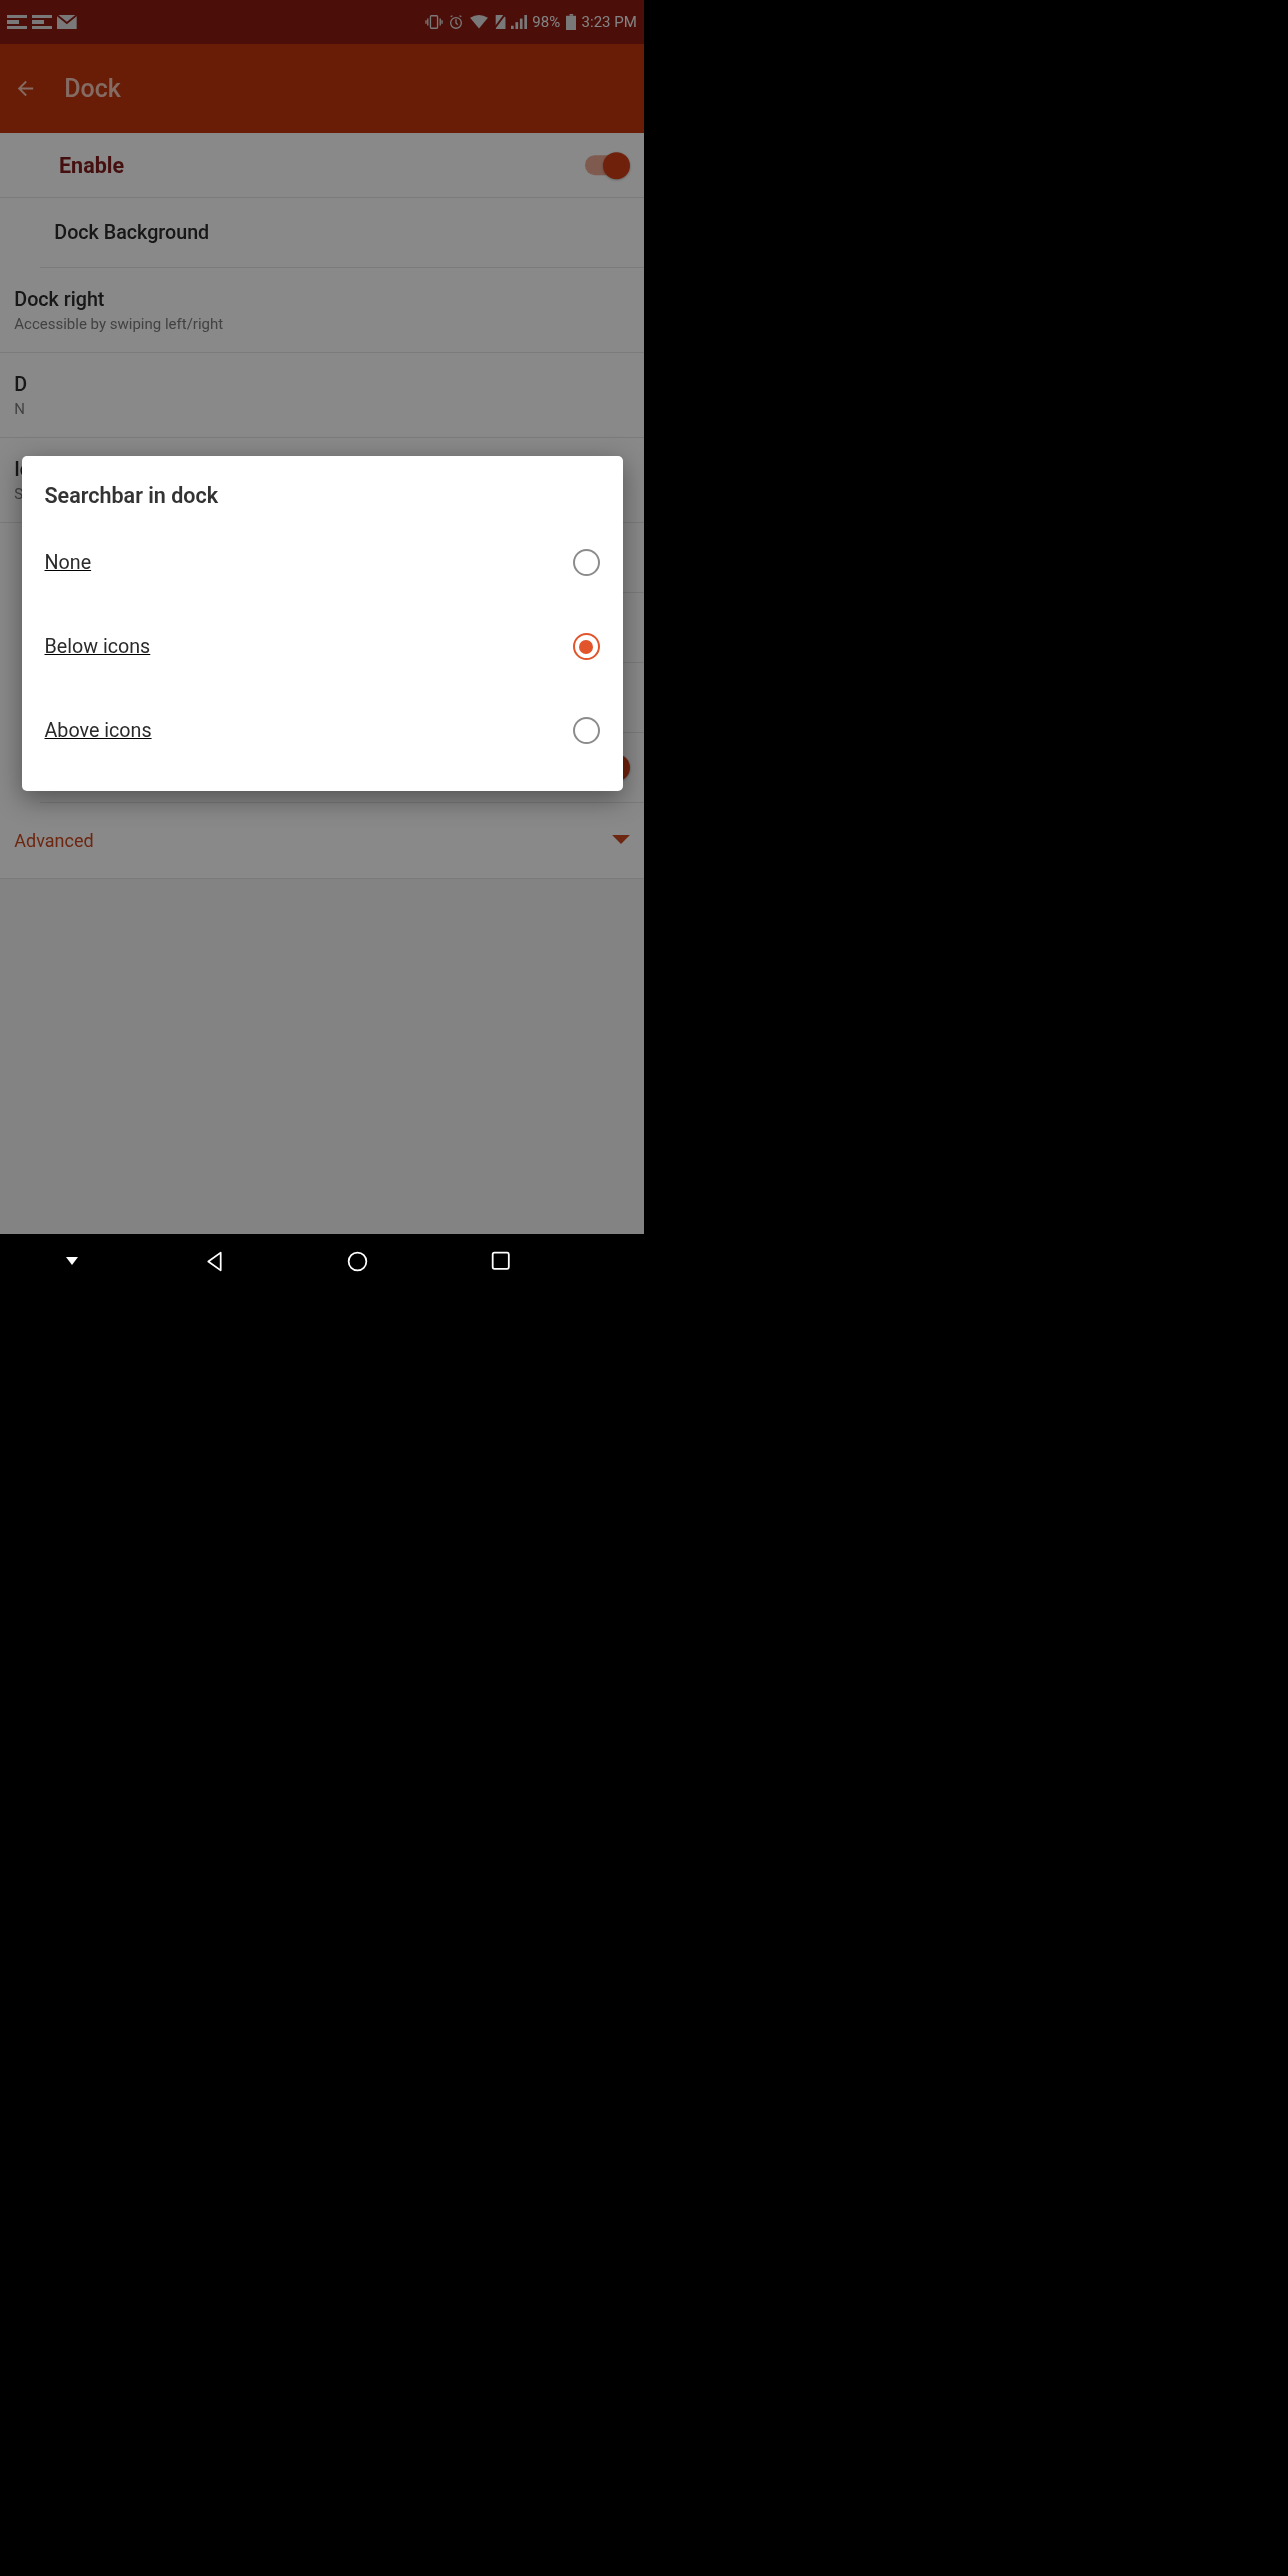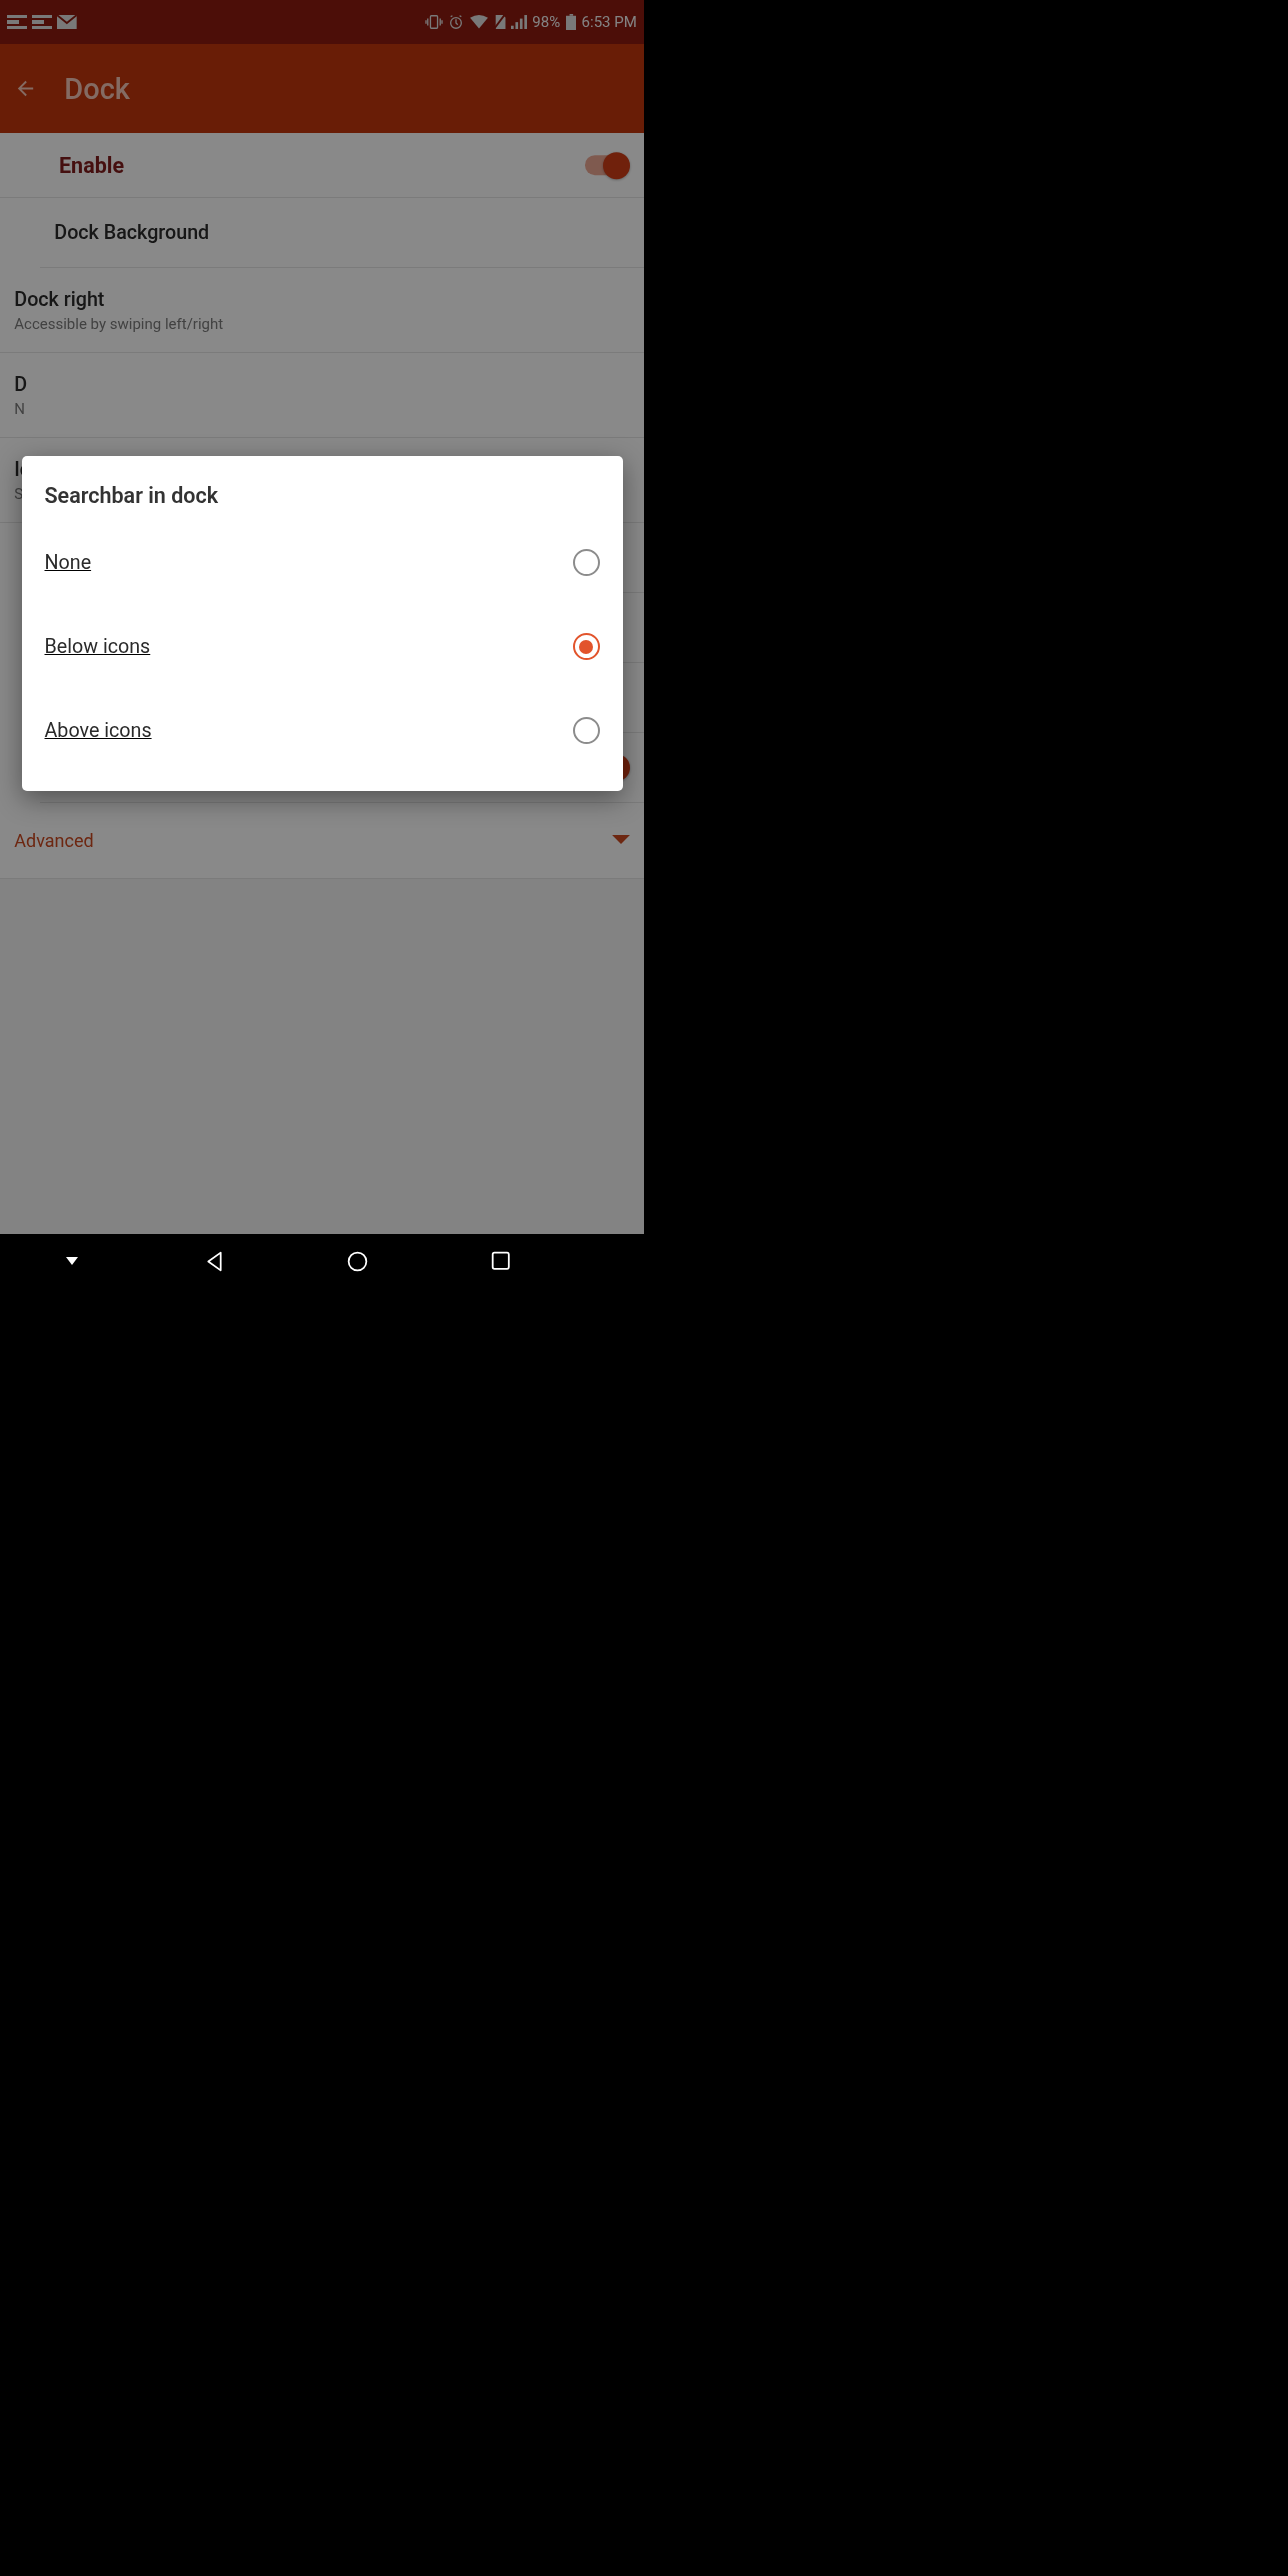--- a/index.html
+++ b/index.html
@@ -101,7 +101,7 @@
           <rect x="0" y="2" width="12" height="16" fill="#ddd"></rect>
           <rect x="4" y="0" width="4" height="2" fill="#ddd"></rect>
         </svg>
-      <span style="font-size:15px;color:#eee">6:53 PM</span>
+      <span style="font-size:15px;color:#eee">3:23 PM</span>
     </div>
   </div>
 

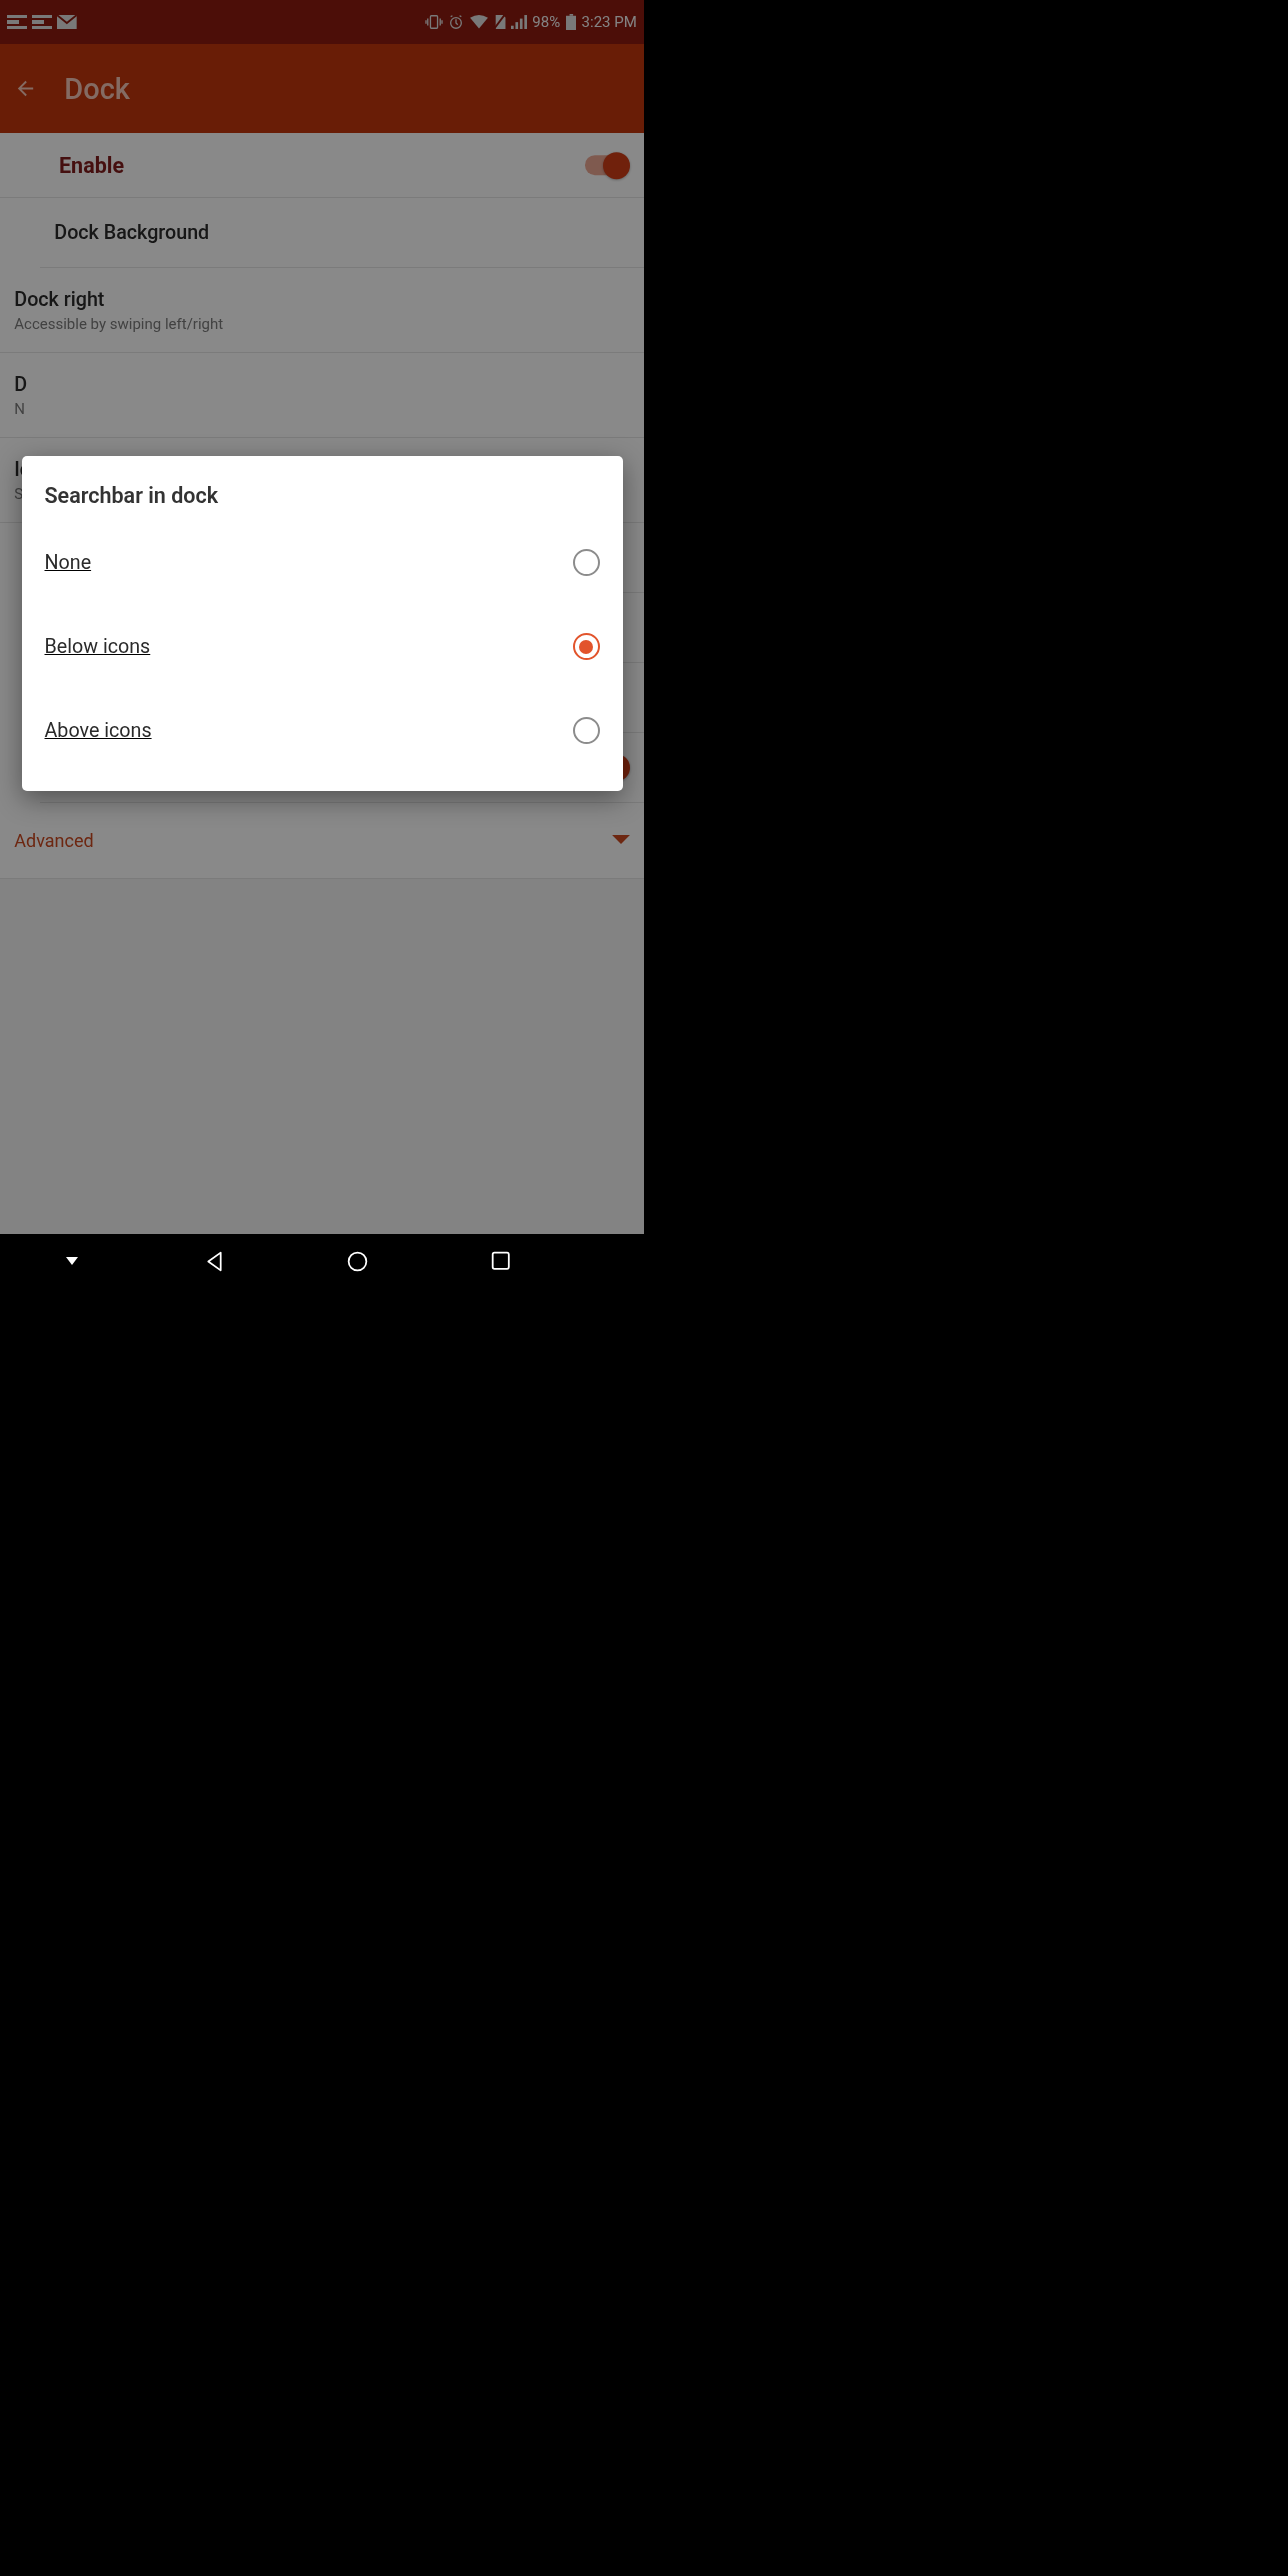--- a/index.html
+++ b/index.html
@@ -19,7 +19,7 @@
   
   .appbar { height: 89px; background: #bf360c; display: flex; align-items: center; padding: 0 14.3px; gap: 27px; }
   .appbar .back { color: #f0c3b4; }
-  .appbar .title { color: #f0c3b4; font-size: 29px; font-weight: 500; }
+  .appbar .title { color: #f0c3b4; font-size: 25px; font-weight: 500; }
 
   
   .list { background: #fafafa; }

